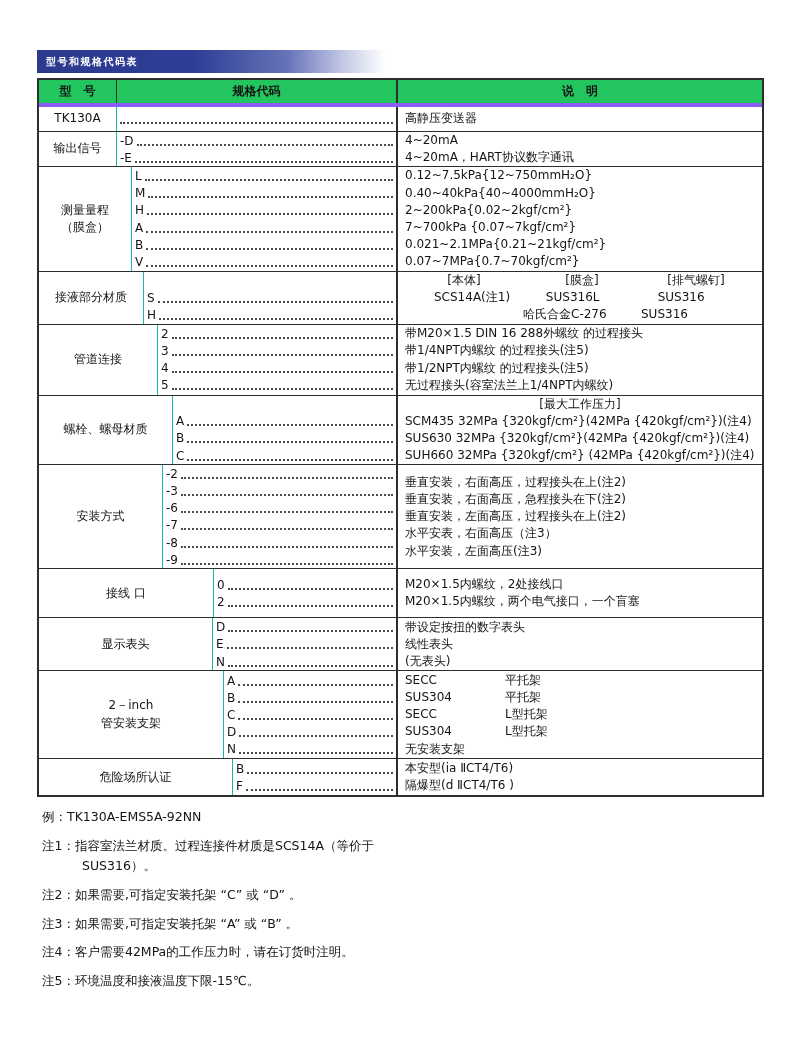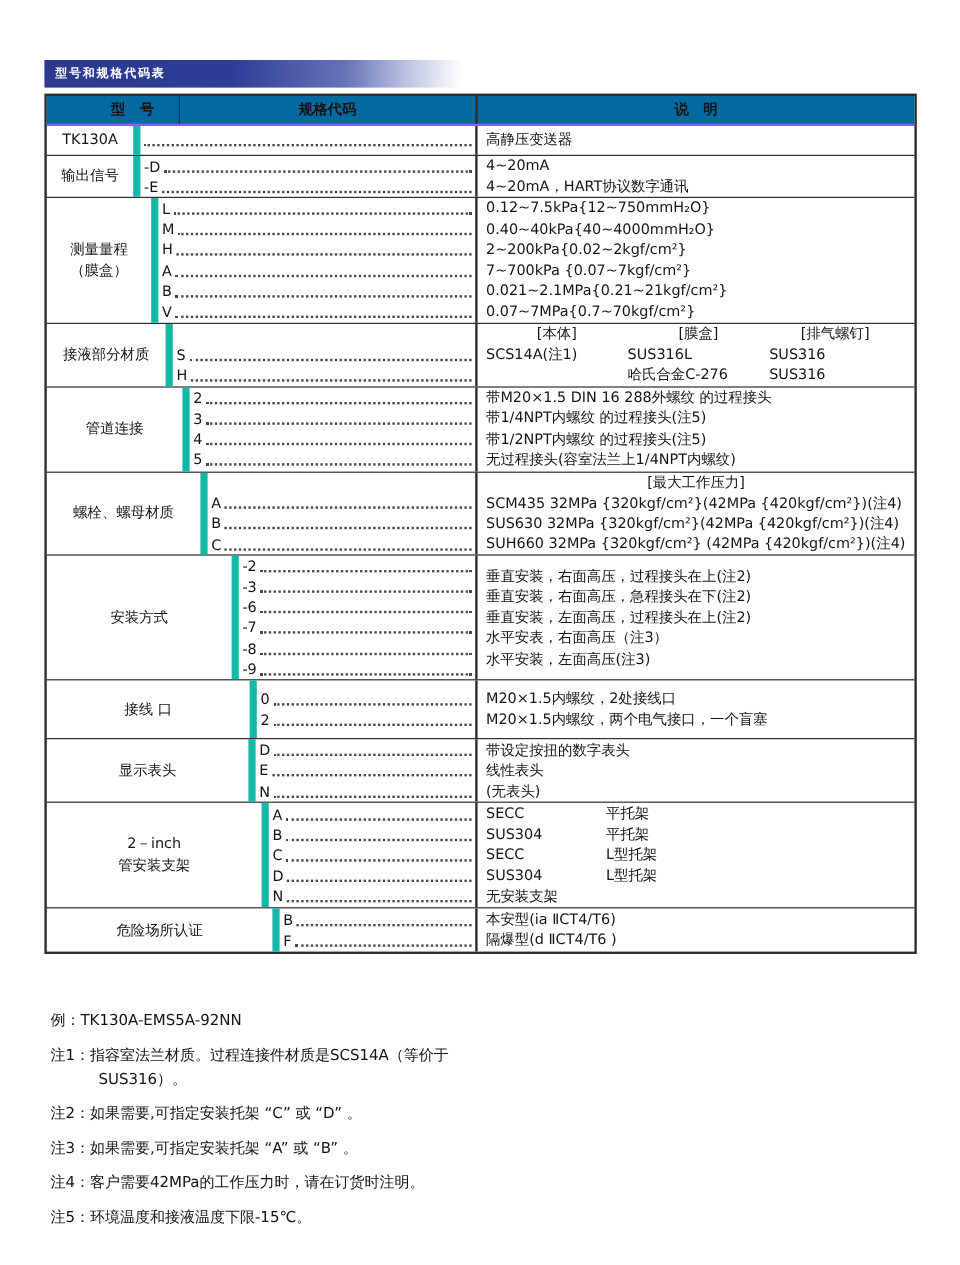--- a/index.html
+++ b/index.html
@@ -24,7 +24,7 @@
     border:2px solid #2e2e2e; box-sizing:border-box; background:#fff;
     font-size:12px;
   }
-  .thead { display:flex; background:#0369a1; border-bottom:2px solid #8b5cf6; font-weight:bold;padding-left:33px; }
+  .thead { display:flex; background:#22c55e; border-bottom:4px solid #8b5cf6; font-weight:bold; }
   .thead .h1 { width:78px; border-right:1px solid #2e2e2e; text-align:center; padding:3px 0; box-sizing:border-box; }
   .thead .h2 { flex:1; text-align:center; padding:3px 0; }
   .thead .h3 { width:366px; border-left:2px solid #2e2e2e; text-align:center; padding:3px 0; box-sizing:border-box; }

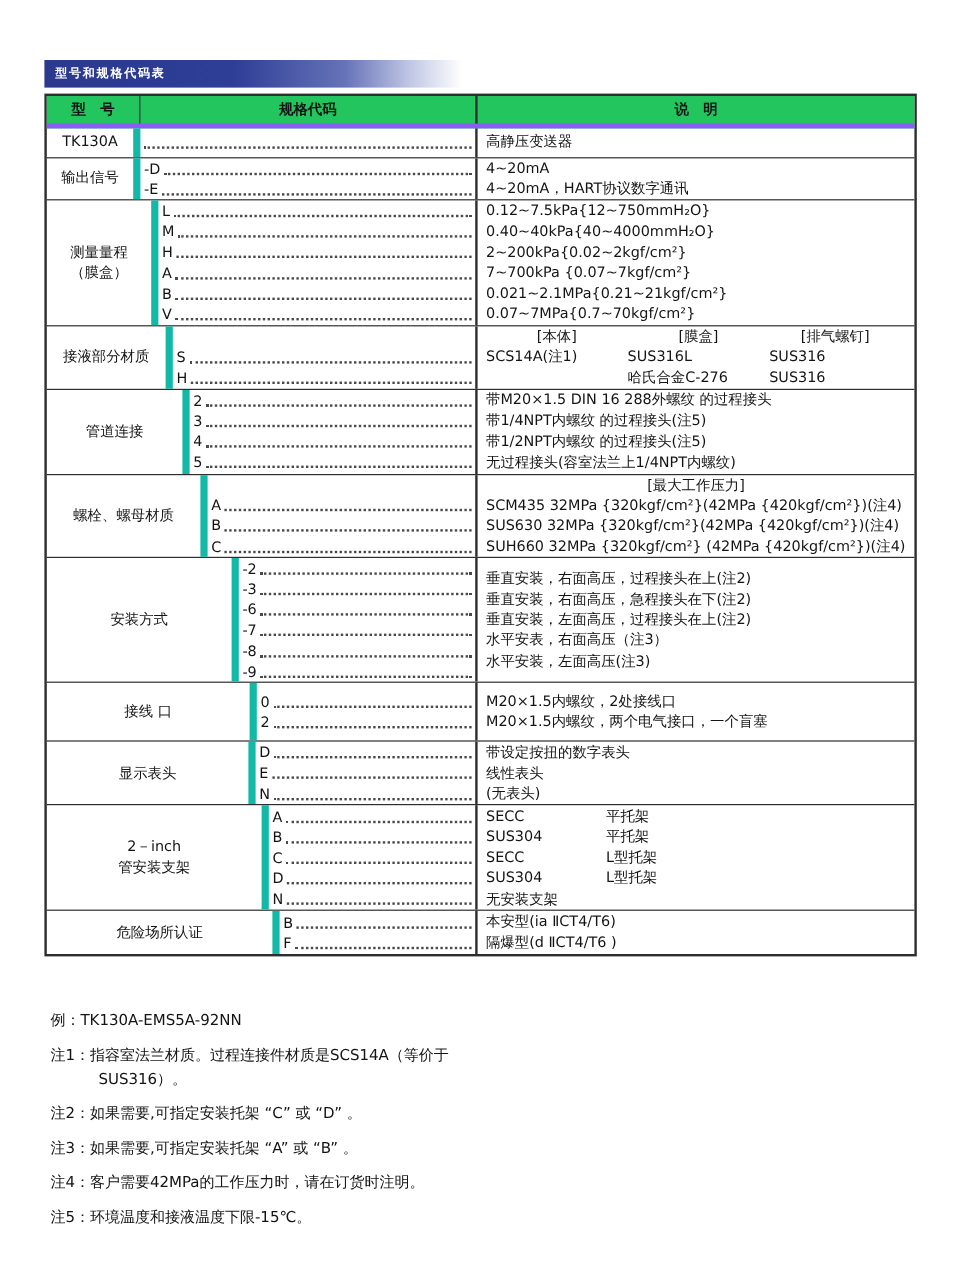--- a/index.html
+++ b/index.html
@@ -32,7 +32,7 @@
   .sec { display:flex; border-bottom:1.5px solid #2e2e2e; align-items:stretch; }
   .sec:last-child { border-bottom:none;justify-content:center; }
   .sec-label {
-    border-right:6px solid #14b8a6; box-sizing:border-box;
+    border-right:1px solid #14b8a6; box-sizing:border-box;
     display:flex; align-items:center; justify-content:center;
     text-align:center; white-space:pre-line; line-height:1.45; flex:none;
   }

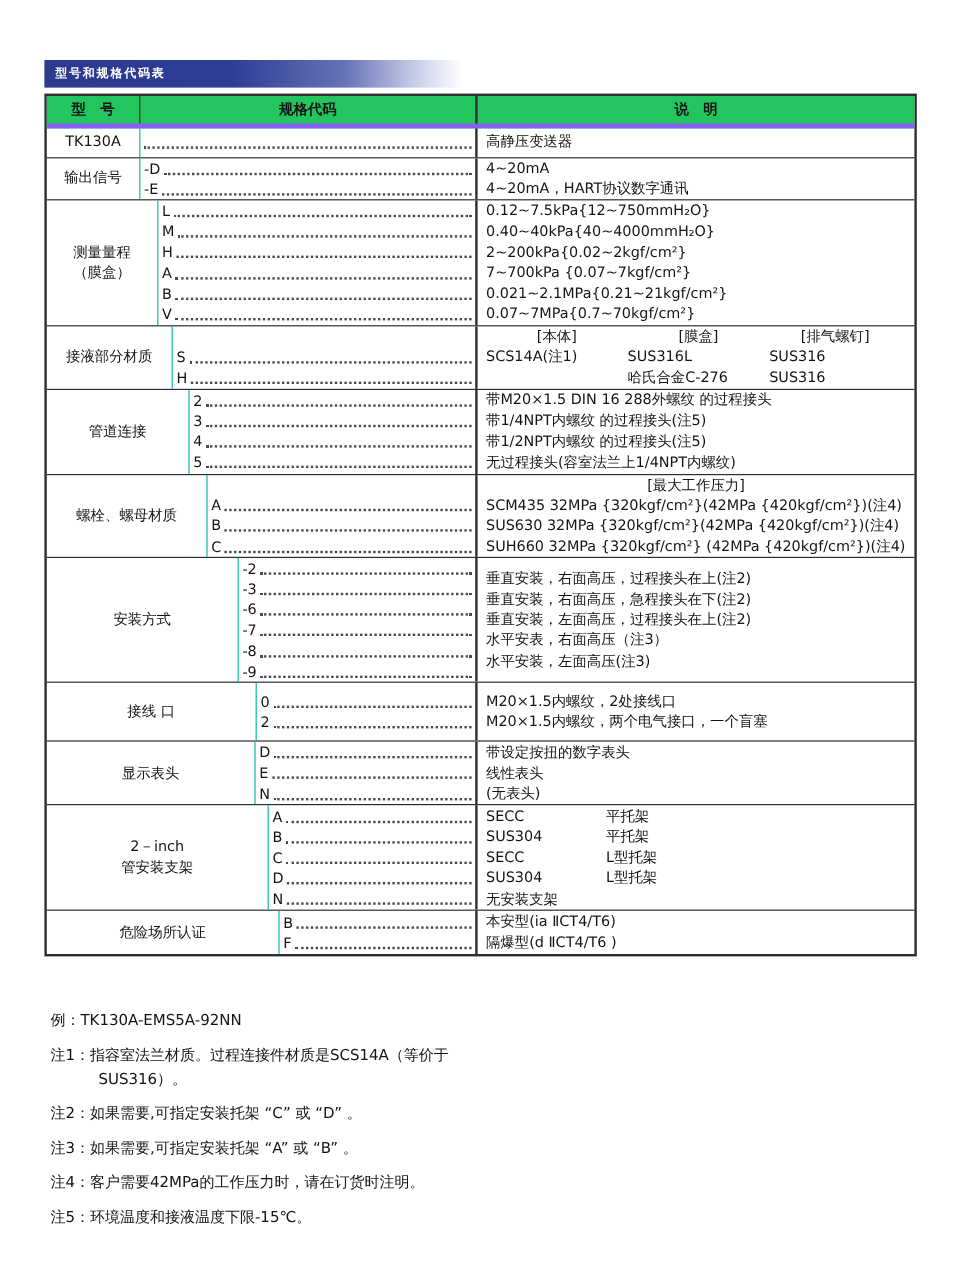--- a/index.html
+++ b/index.html
@@ -170,7 +170,7 @@
               <span class="desc-col center" style="width: 110px;">[排气螺钉]</span>
             </div>
             <div class="desc-cols desc-row">
-              <span class="desc-col" style="width: 118px;">SCS14A(注1)</span>
+              <span class="desc-col" style="width: 118px; margin-left: 29px;">SCS14A(注1)</span>
               <span class="desc-col" style="width: 118px;">SUS316L</span>
               <span class="desc-col" style="width: 110px;">SUS316</span>
             </div>

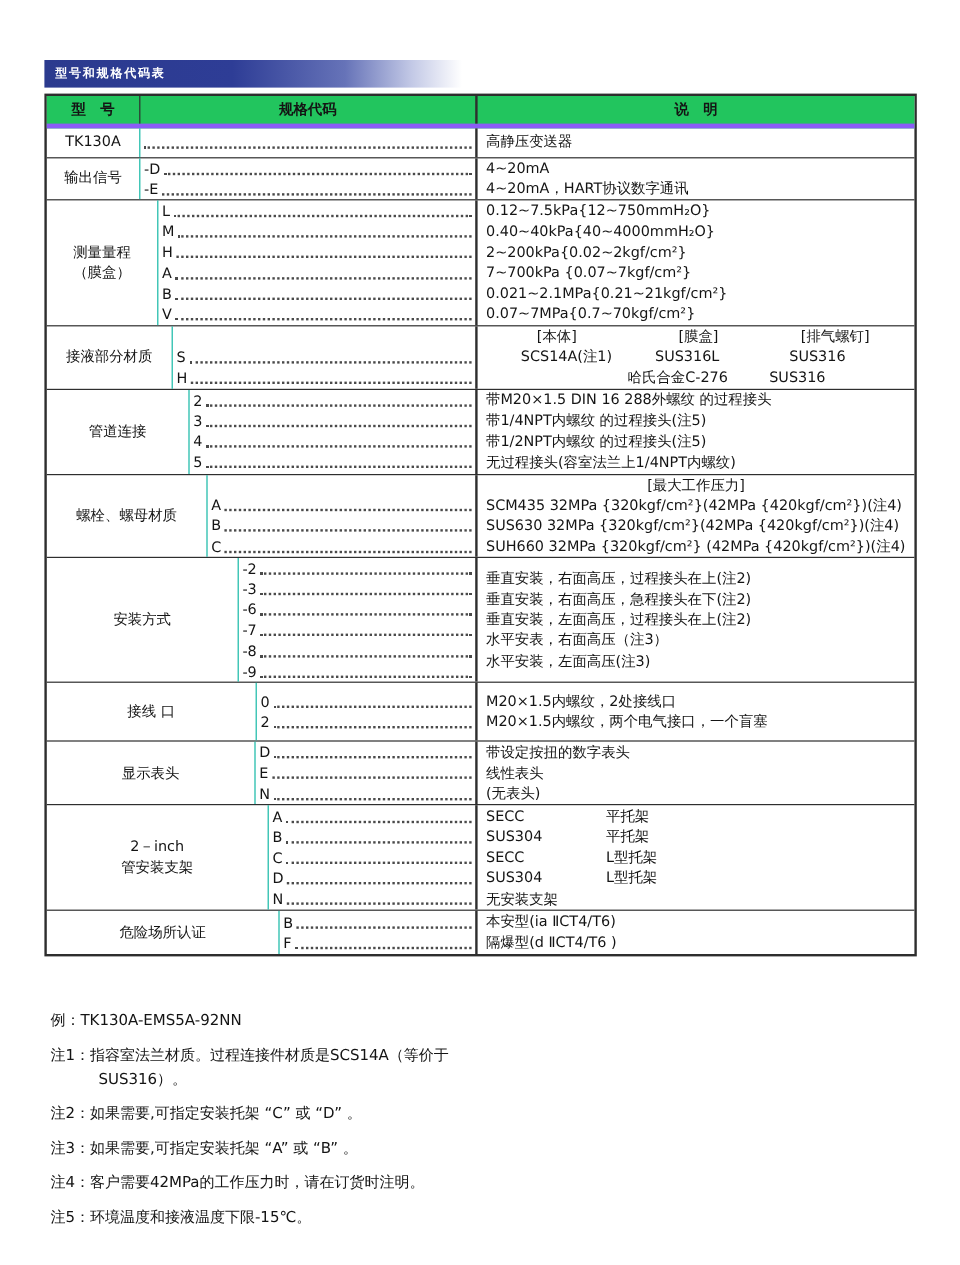--- a/index.html
+++ b/index.html
@@ -233,7 +233,7 @@
           </div>
         </div>
         <div class="sec" data-idx="6">
-          <div class="sec-label" style="width: 160px;">安装方式</div>
+          <div class="sec-label" style="width: 124px;">安装方式</div>
           <div class="sec-code">
             <div class="code-row">
               <span class="code-txt">-2</span>

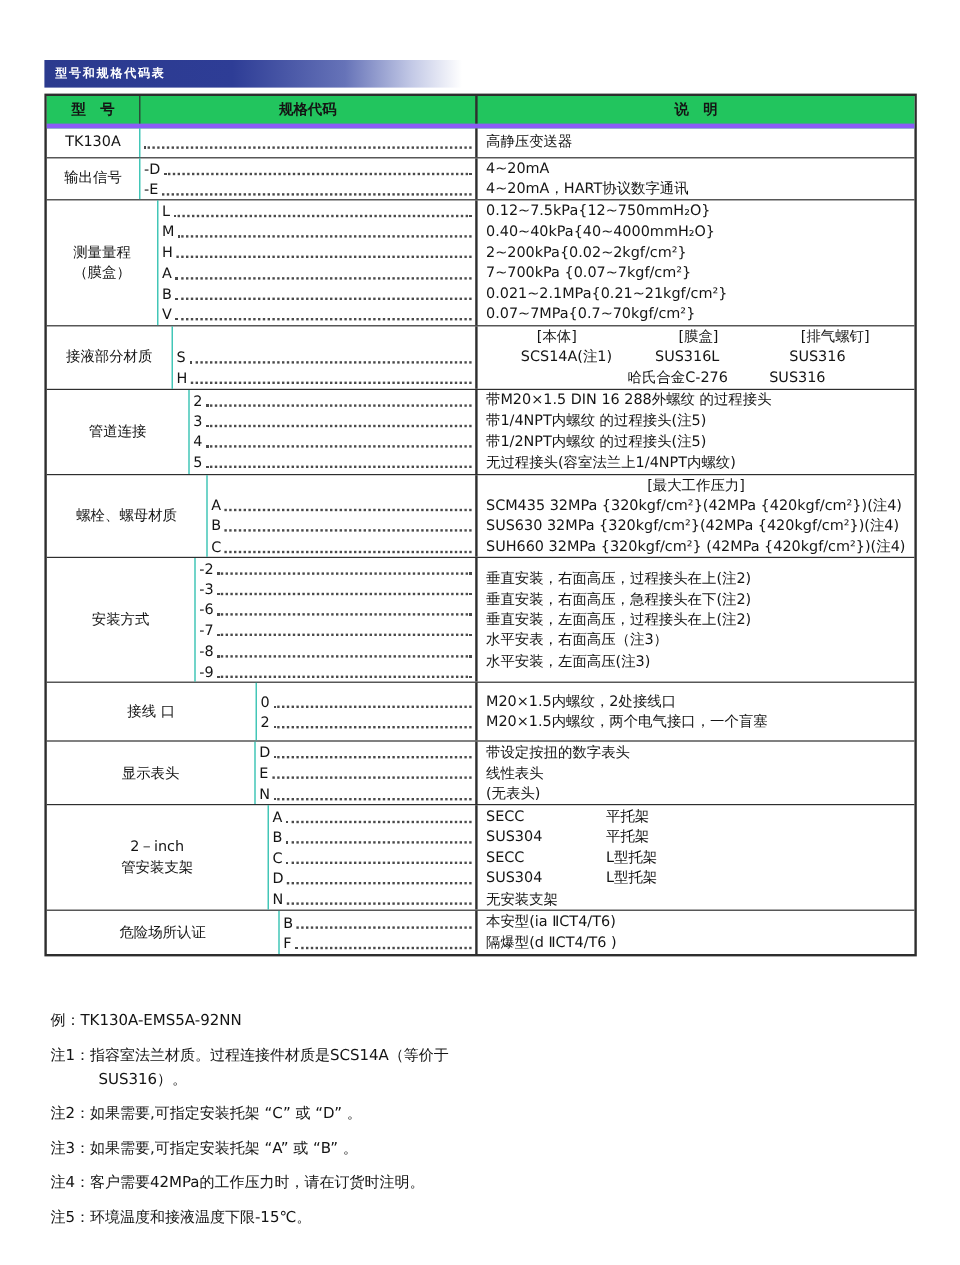--- a/index.html
+++ b/index.html
@@ -64,7 +64,7 @@
   .sec[data-idx="10"] { min-height:36px; }
 
   
-  .notes { position:absolute; left:42px; top:840px; width:700px; font-size:12.5px; }
+  .notes { position:absolute; left:42px; top:807px; width:700px; font-size:12.5px; }
   .note-line {
     margin-bottom:8px; line-height:1.65; white-space:pre-line;
     padding-left:40px; text-indent:-40px;

